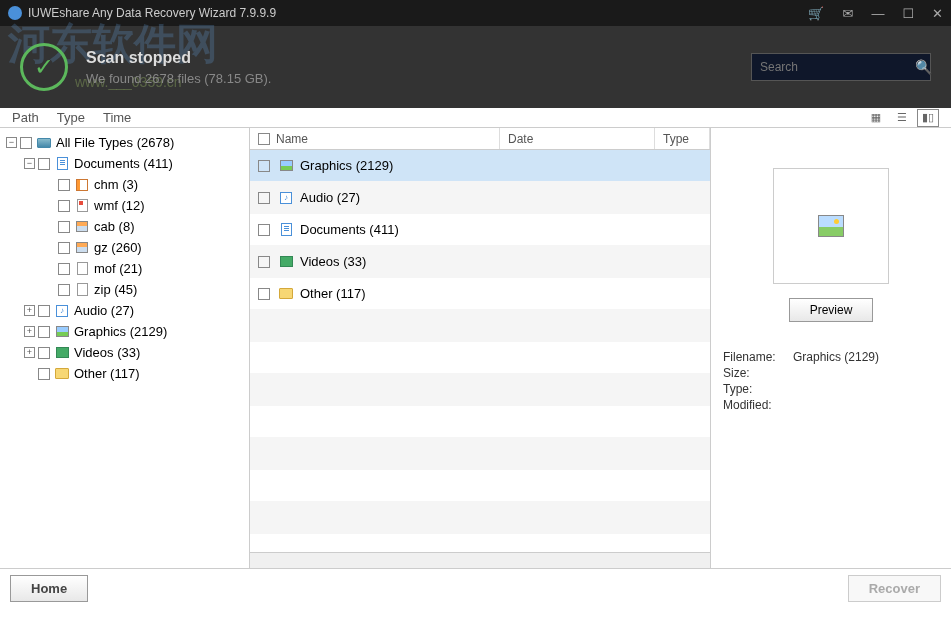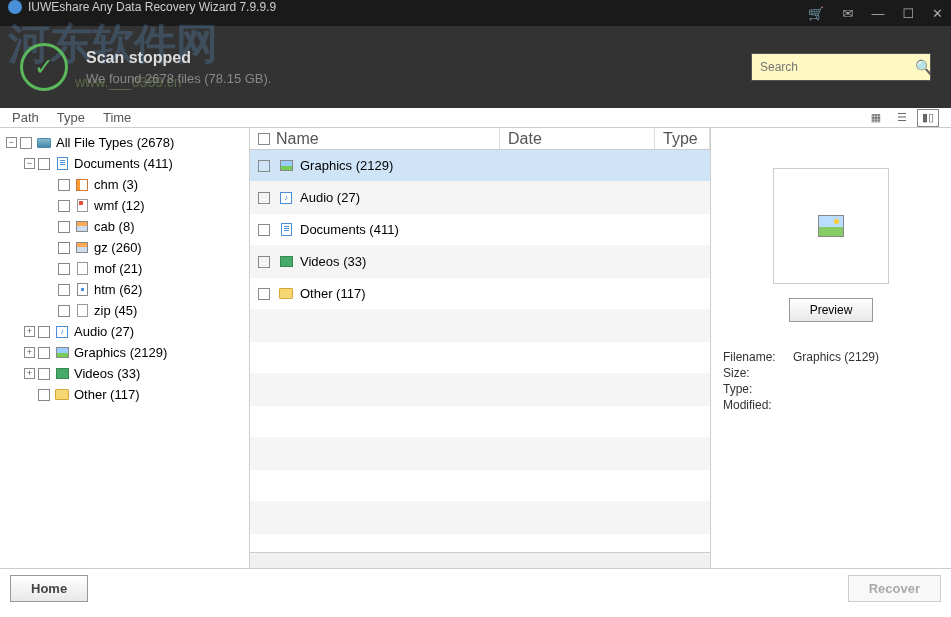--- a/index.html
+++ b/index.html
@@ -5,7 +5,7 @@
 * { margin: 0; padding: 0; box-sizing: border-box; font-family: Arial, sans-serif; }
 body { width: 951px; height: 617px; background: #fff; overflow: hidden; position: relative; }
 
-.titlebar { height: 26px; background: #1a1a1a; display: flex; padding: 0 8px; color: #ccc; font-size: 12px; }
+.titlebar { height: 26px; background: #1a1a1a; display: flex; align-items: center; padding: 0 8px; color: #ccc; font-size: 12px; }
 .titlebar-icon { width: 14px; height: 14px; background: #4a90d9; border-radius: 50%; margin-right: 6px; }
 .titlebar-title { flex: 1; }
 .titlebar-controls { display: flex; gap: 18px; align-items: center; }

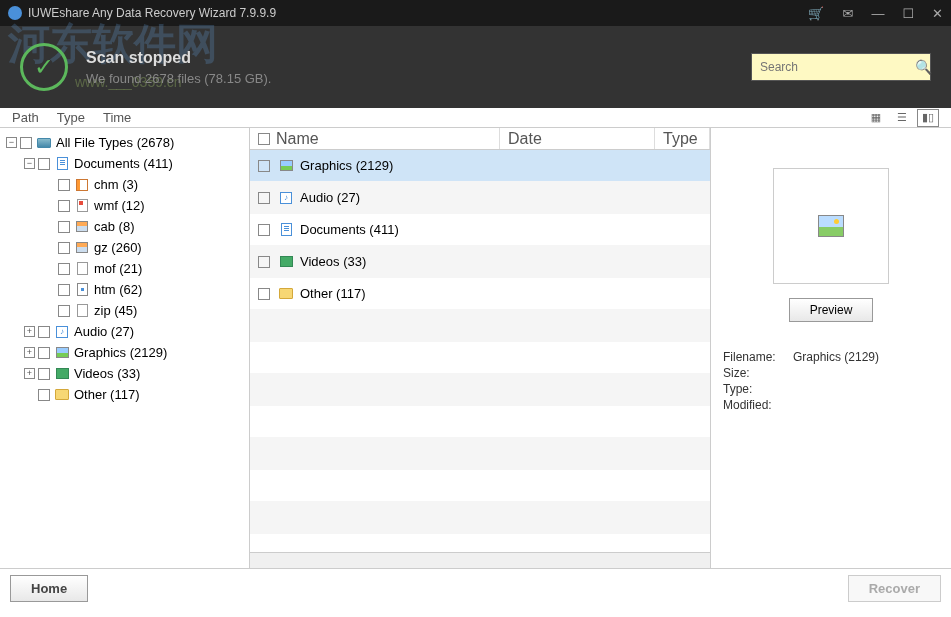--- a/index.html
+++ b/index.html
@@ -19,7 +19,7 @@
 .header-text { z-index: 2; }
 .header-title { font-size: 16px; font-weight: bold; color: #ddd; margin-bottom: 4px; }
 .header-sub { font-size: 13px; color: #888; }
-.search-box { margin-left: auto; width: 180px; height: 28px; background: #fef9c3; border: 1px solid #555; display: flex; align-items: center; padding: 0 8px; z-index: 2; }
+.search-box { margin-left: auto; width: 180px; height: 28px; background: #0f172a; border: 1px solid #555; display: flex; align-items: center; padding: 0 8px; z-index: 2; }
 .search-box input { flex: 1; background: transparent; border: none; color: #888; font-size: 12px; outline: none; }
 .search-icon { color: #888; font-size: 14px; }
 

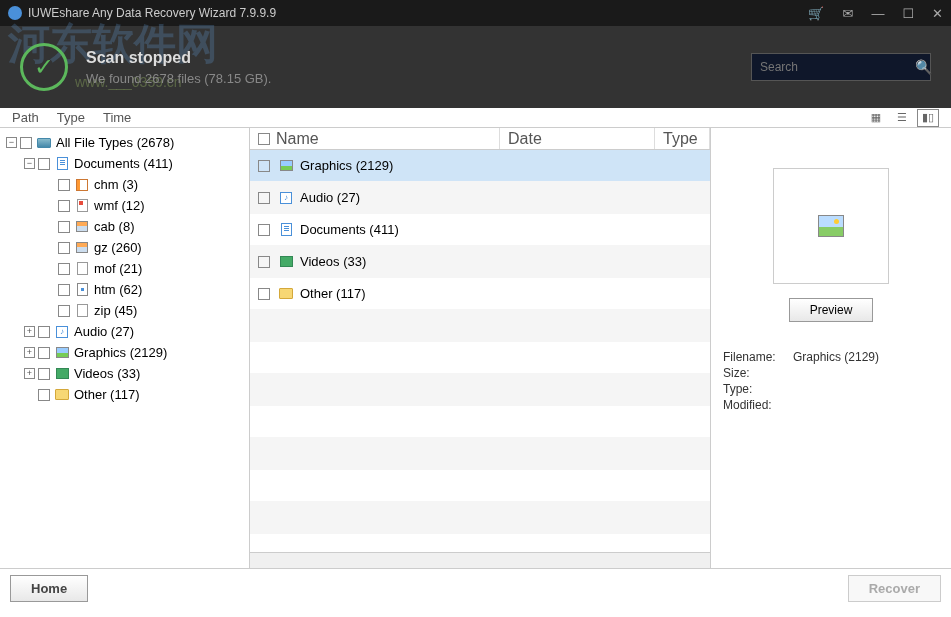--- a/index.html
+++ b/index.html
@@ -54,7 +54,7 @@
 .ic-htm::before { content:''; position:absolute; inset:2px; background: radial-gradient(circle, #4a90d9 40%, transparent 40%); }
 
 .list { flex: 1; display: flex; flex-direction: column; border-right: 1px solid #ccc; }
-.list-header { height: 22px; display: flex; border-bottom: 1px solid #ccc; font-size: 16px; color: #555; }
+.list-header { height: 22px; display: flex; border-bottom: 1px solid #ccc; font-size: 12px; color: #555; }
 .list-header > div { padding: 3px 8px; border-right: 1px solid #ddd; display: flex; align-items: center; }
 .col-name { flex: 1; }
 .col-date { width: 155px; }

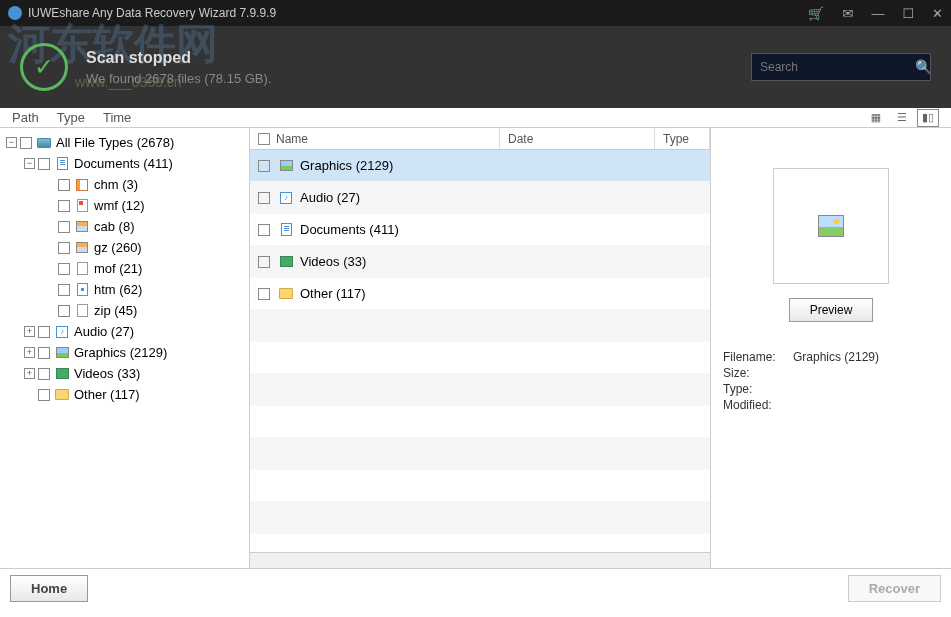--- a/index.html
+++ b/index.html
@@ -191,14 +191,6 @@
         <span class="tree-spacer"></span>
         <span class="tree-check"></span>
         <span class="tree-icon">
-          <span class="ic-htm"></span>
-        </span>
-        <span>htm (62)</span>
-      </div>
-      <div class="tree-row lvl3">
-        <span class="tree-spacer"></span>
-        <span class="tree-check"></span>
-        <span class="tree-icon">
           <span class="ic-file"></span>
         </span>
         <span>zip (45)</span>

